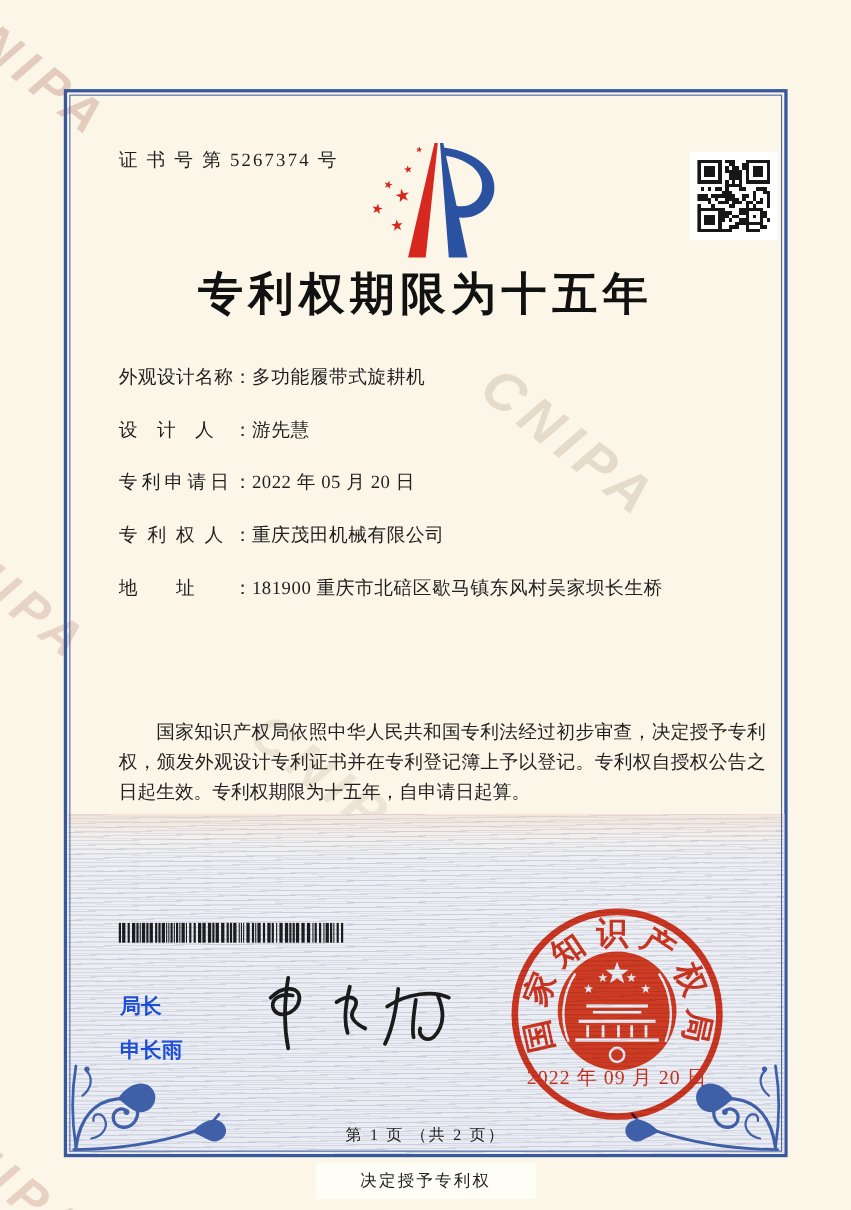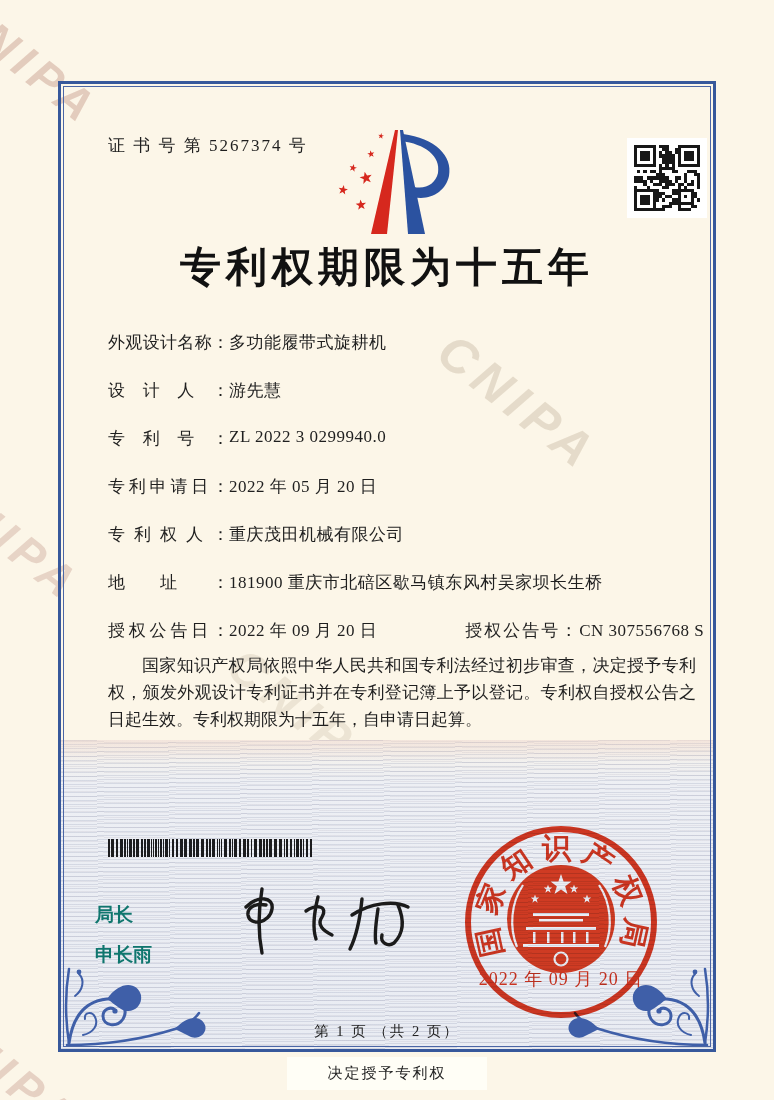--- a/index.html
+++ b/index.html
@@ -426,9 +426,6 @@
       <span class="flabel">设计人：</span><span class="fvalue">游先慧</span>
     </div>
     <div class="frow">
-      <span class="flabel">专利号：</span><span class="fvalue">ZL 2022 3 0299940.0</span>
-    </div>
-    <div class="frow">
       <span class="flabel">专利申请日：</span><span class="fvalue">2022 年 05 月 20 日</span>
     </div>
     <div class="frow">

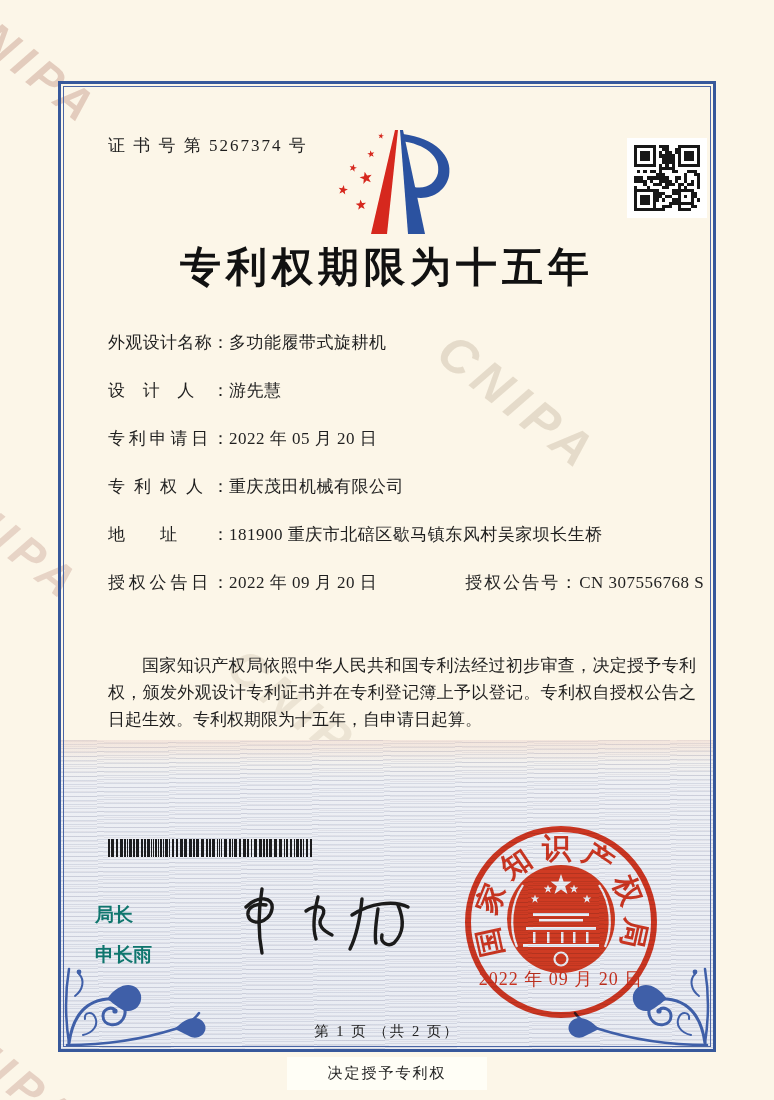--- a/index.html
+++ b/index.html
@@ -434,9 +434,6 @@
     <div class="frow">
       <span class="flabel">地址：</span><span class="fvalue">181900 重庆市北碚区歇马镇东风村吴家坝长生桥</span>
     </div>
-    <div class="frow">
-      <span class="flabel">授权公告日：</span><span class="fvalue">2022 年 09 月 20 日</span><span class="gpair"><span class="glabel">授权公告号：</span><span class="fvalue">CN 307556768 S</span></span>
-    </div>
   </div>
 
   <div class="paras">

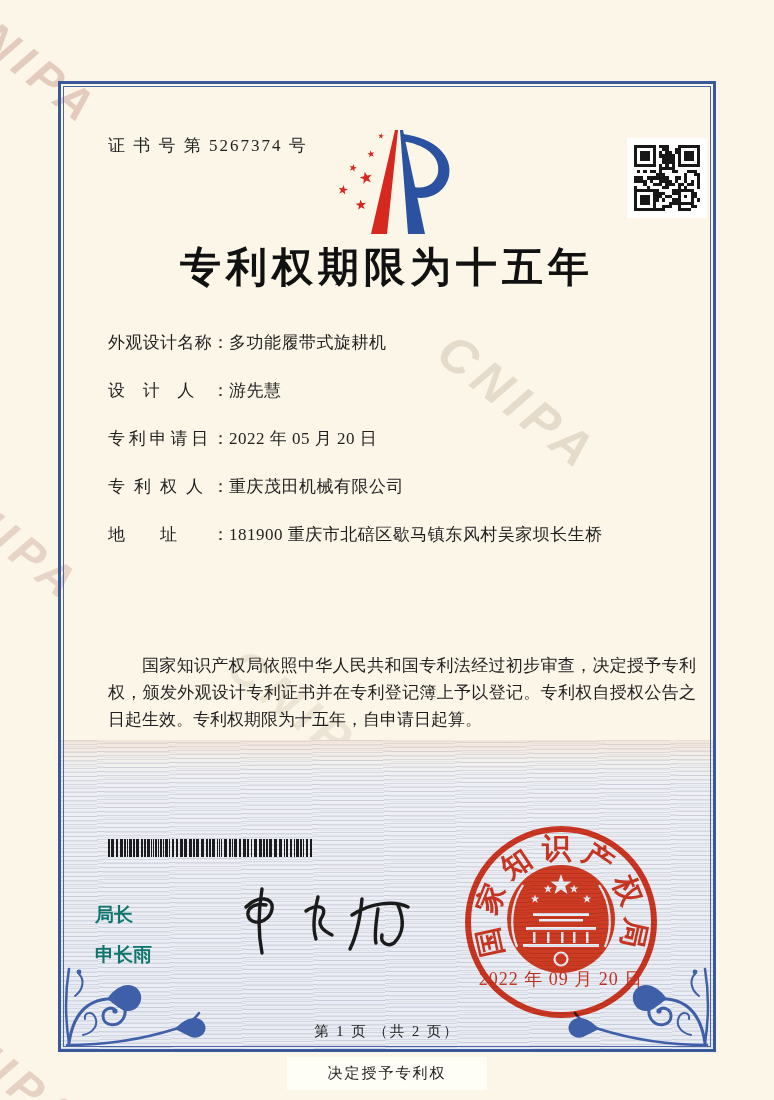--- a/index.html
+++ b/index.html
@@ -84,9 +84,9 @@
   .barcode i { display:block; height:100%; }
 
   
-  .signer { position:absolute; left:34px; top:818px; z-index:3;
+  .signer { position:absolute; left:48px; top:818px; z-index:3;
             font-family:"Liberation Sans","DejaVu Sans",sans-serif;
-            font-size:19px; font-weight:600; color:#0f766e; }
+            font-size:19px; font-weight:600; color:#1d4ed8; }
   .signer .line2 { margin-top:14px; }
   .signature { position:absolute; left:165px; top:793px; z-index:3; }
 

